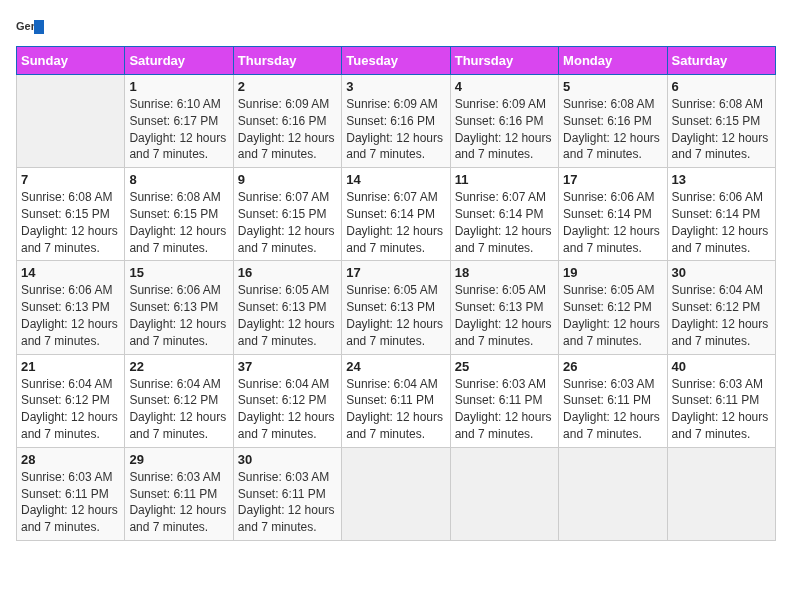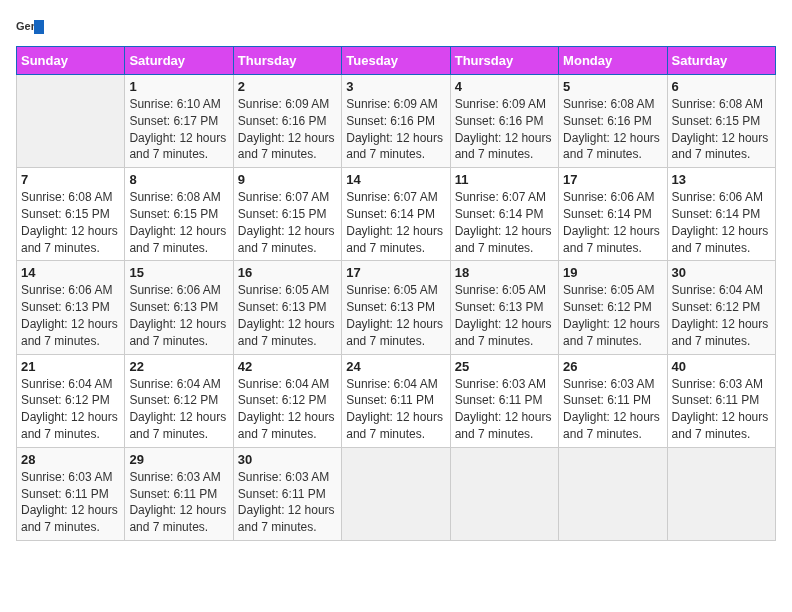--- a/index.html
+++ b/index.html
@@ -217,7 +217,7 @@
           <div class="day-info">Sunrise: 6:04 AM<br>Sunset: 6:12 PM<br>Daylight: 12 hours<br>and 7 minutes.</div>
         </td>
         <td>
-          <div class="day-number">42</div>
+          <div class="day-number">37</div>
           <div class="day-info">Sunrise: 6:04 AM<br>Sunset: 6:12 PM<br>Daylight: 12 hours<br>and 7 minutes.</div>
         </td>
         <td>

